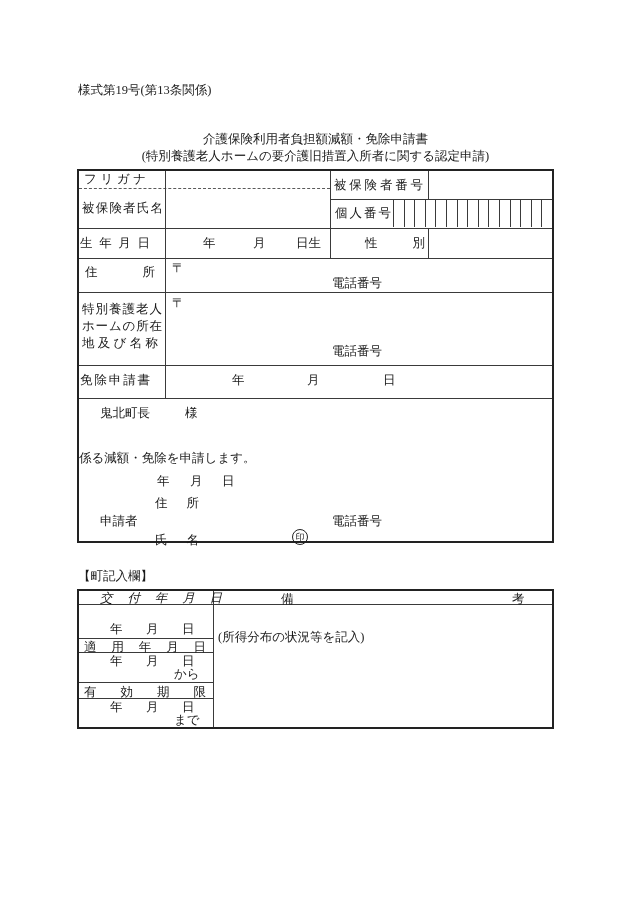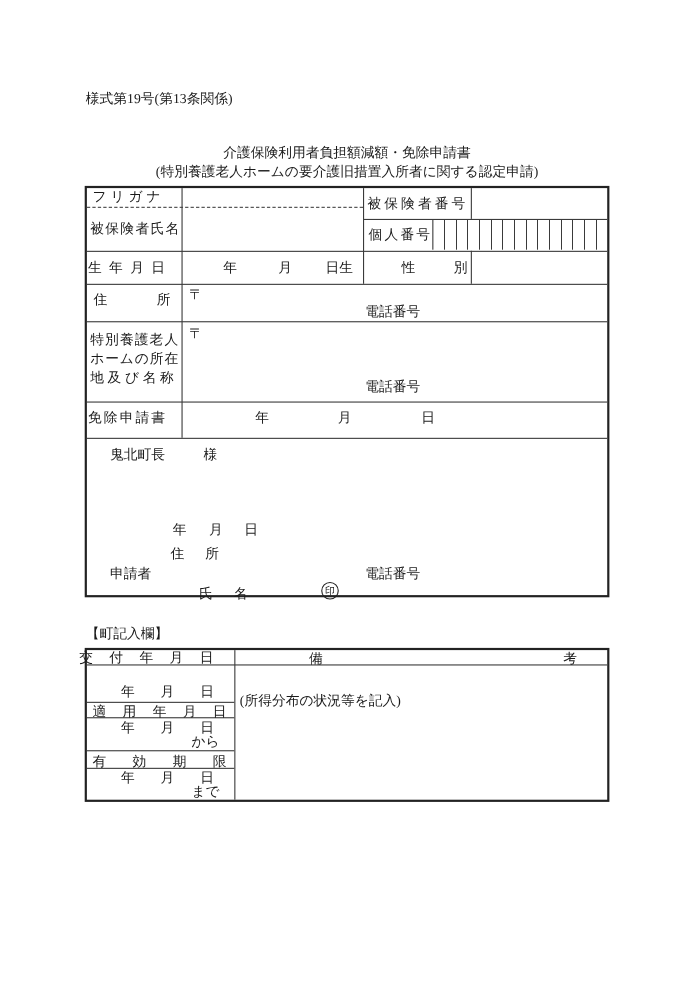--- a/index.html
+++ b/index.html
@@ -77,6 +77,7 @@
 
   <div class="t" style="left:100px;top:407px;">鬼北町長</div>
   <div class="t" style="left:185px;top:407px;">様</div>
+  <div class="t" style="left:79px;top:452px;">係る減額・免除を申請します。</div>
 
   <div class="t" style="left:157px;top:475px;">年</div>
   <div class="t" style="left:190px;top:475px;">月</div>

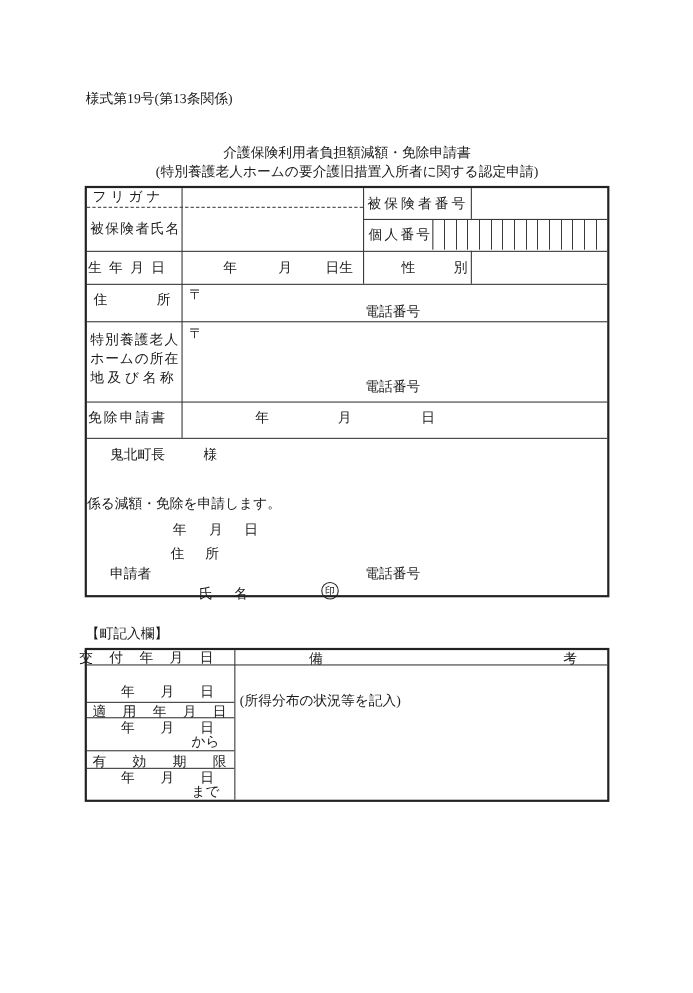--- a/index.html
+++ b/index.html
@@ -85,7 +85,7 @@
   <div class="t just" style="left:155px;top:497px;width:44px;">住所</div>
   <div class="t" style="left:100px;top:515px;">申請者</div>
   <div class="t" style="left:332px;top:515px;">電話番号</div>
-  <div class="t just" style="left:155px;top:534px;width:44px;margin-left:26px;">氏名</div>
+  <div class="t just" style="left:155px;top:534px;width:44px;">氏名</div>
   <div class="seal" style="left:292px;top:529px;">印</div>
 
   <div class="t" style="left:78px;top:570px;">【町記入欄】</div>

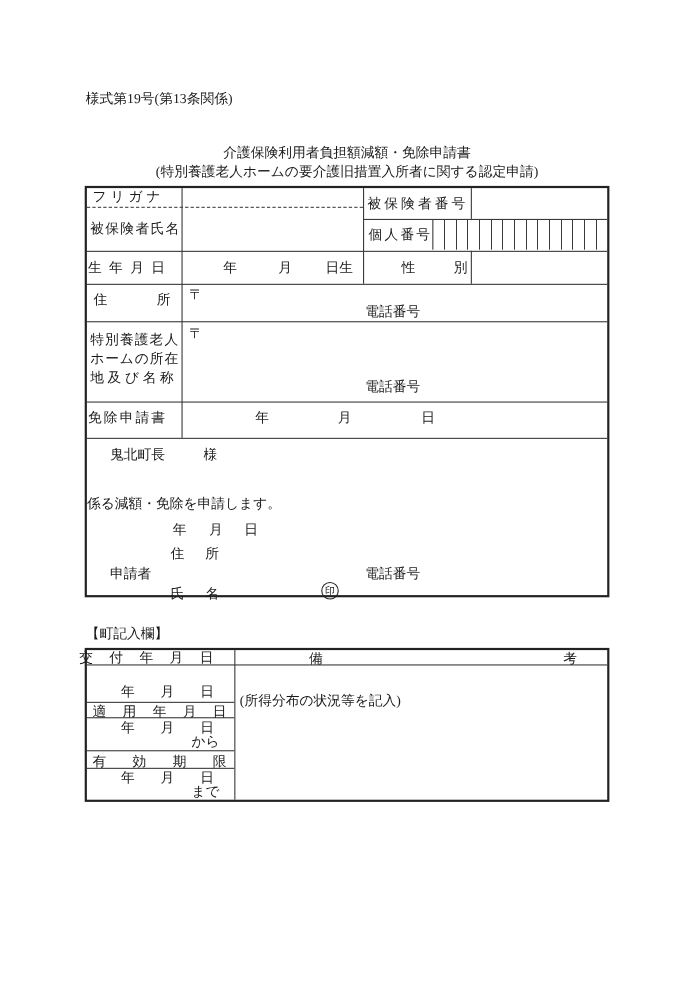--- a/index.html
+++ b/index.html
@@ -98,7 +98,7 @@
   <div class="hl" style="left:79px;top:682px;width:134px;"></div>
   <div class="hl" style="left:79px;top:698px;width:134px;"></div>
 
-  <div class="t just" style="left:72px;top:592px;width:122px;">交付年月日</div>
+  <div class="t just" style="left:100px;top:592px;width:122px;font-style:italic;">交付年月日</div>
   <div class="t" style="left:110px;top:623px;">年</div>
   <div class="t" style="left:146px;top:623px;">月</div>
   <div class="t" style="left:182px;top:623px;">日</div>

